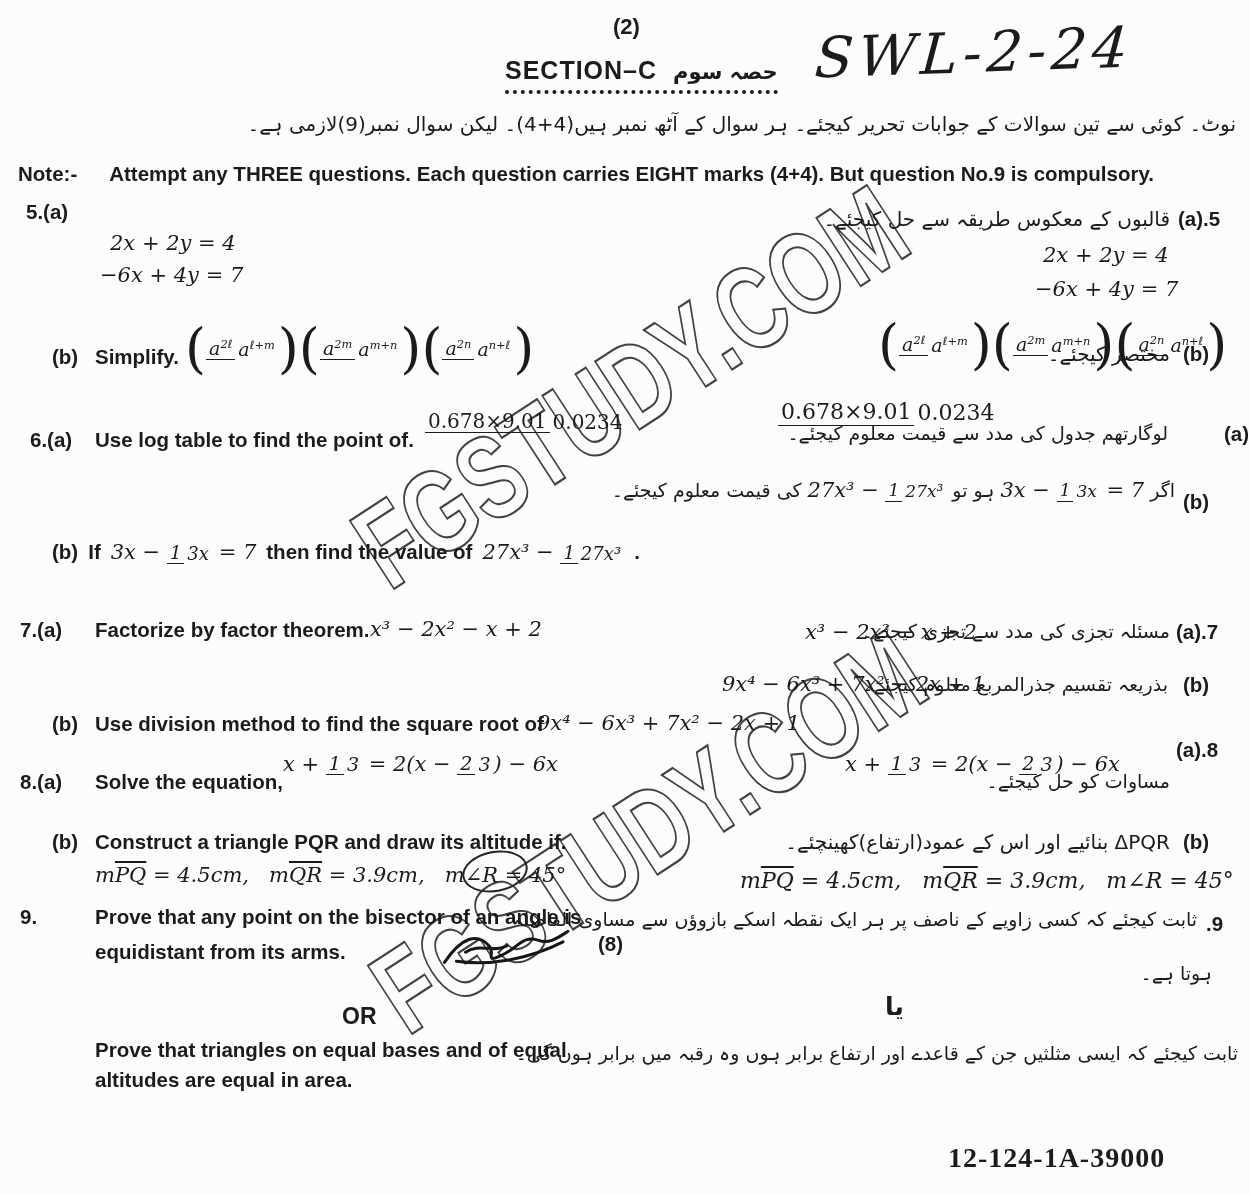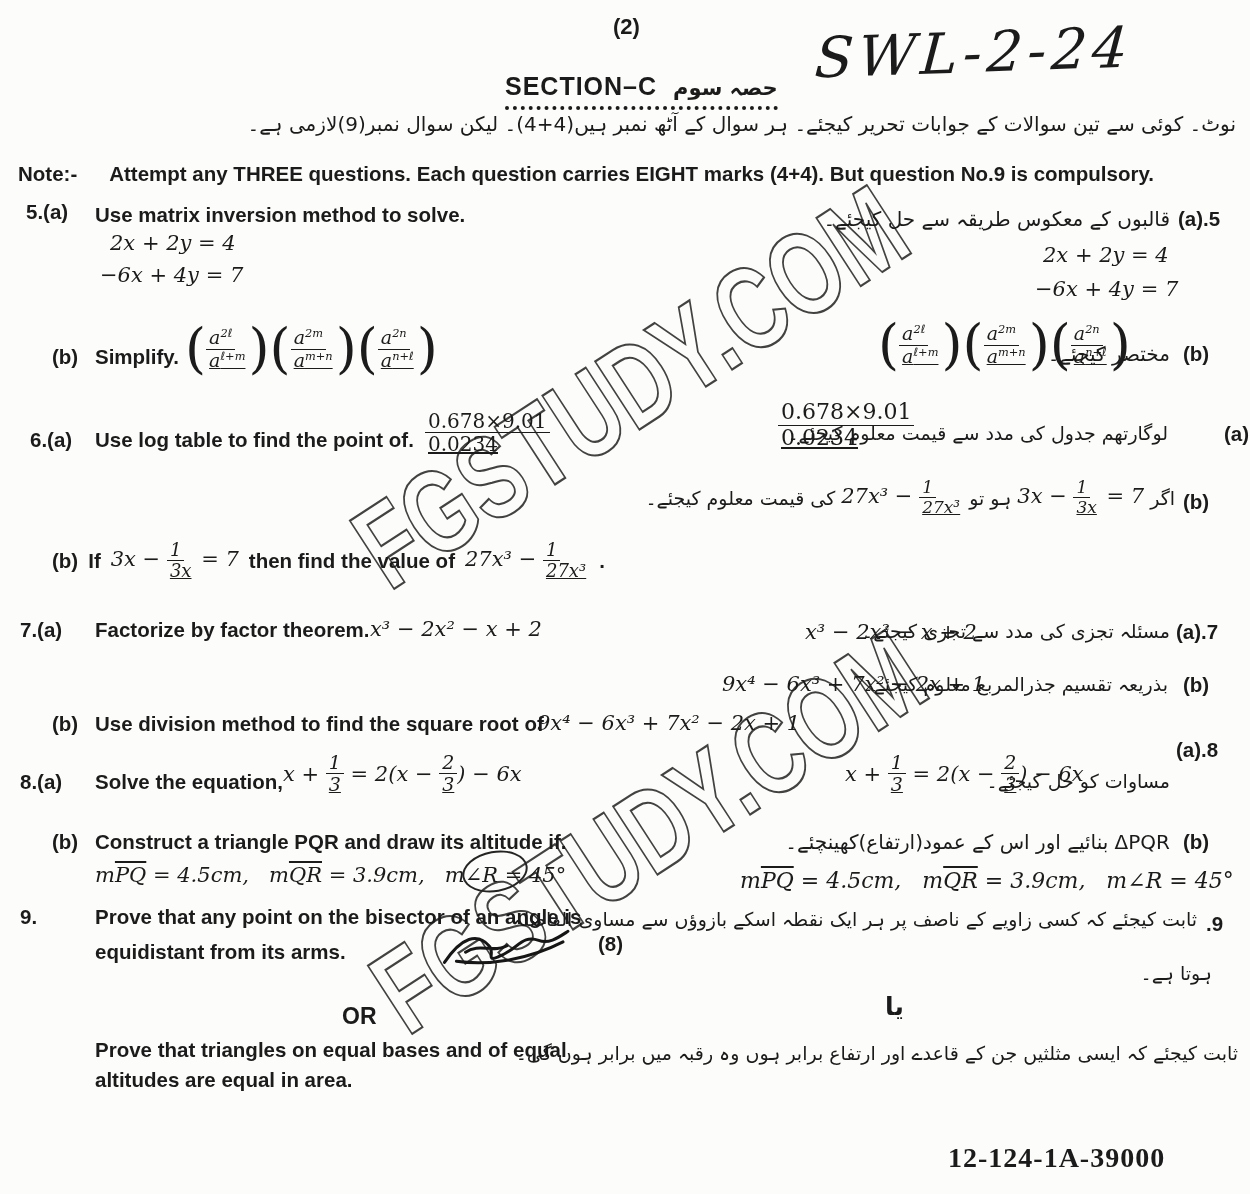--- a/index.html
+++ b/index.html
@@ -46,7 +46,7 @@
   <div class="abs en" style="left:613px;top:14px;font-size:22px;">(2)</div>
 
   <div class="abs section-head" style="left:505px;top:56px;">
-    <span class="en" style="font-size:25px;letter-spacing:1px;margin-top:16px;">SECTION–C</span>
+    <span class="en" style="font-size:25px;letter-spacing:1px;">SECTION–C</span>
     <span class="urdu" style="font-size:21px;font-weight:bold;">حصہ سوم</span>
   </div>
 

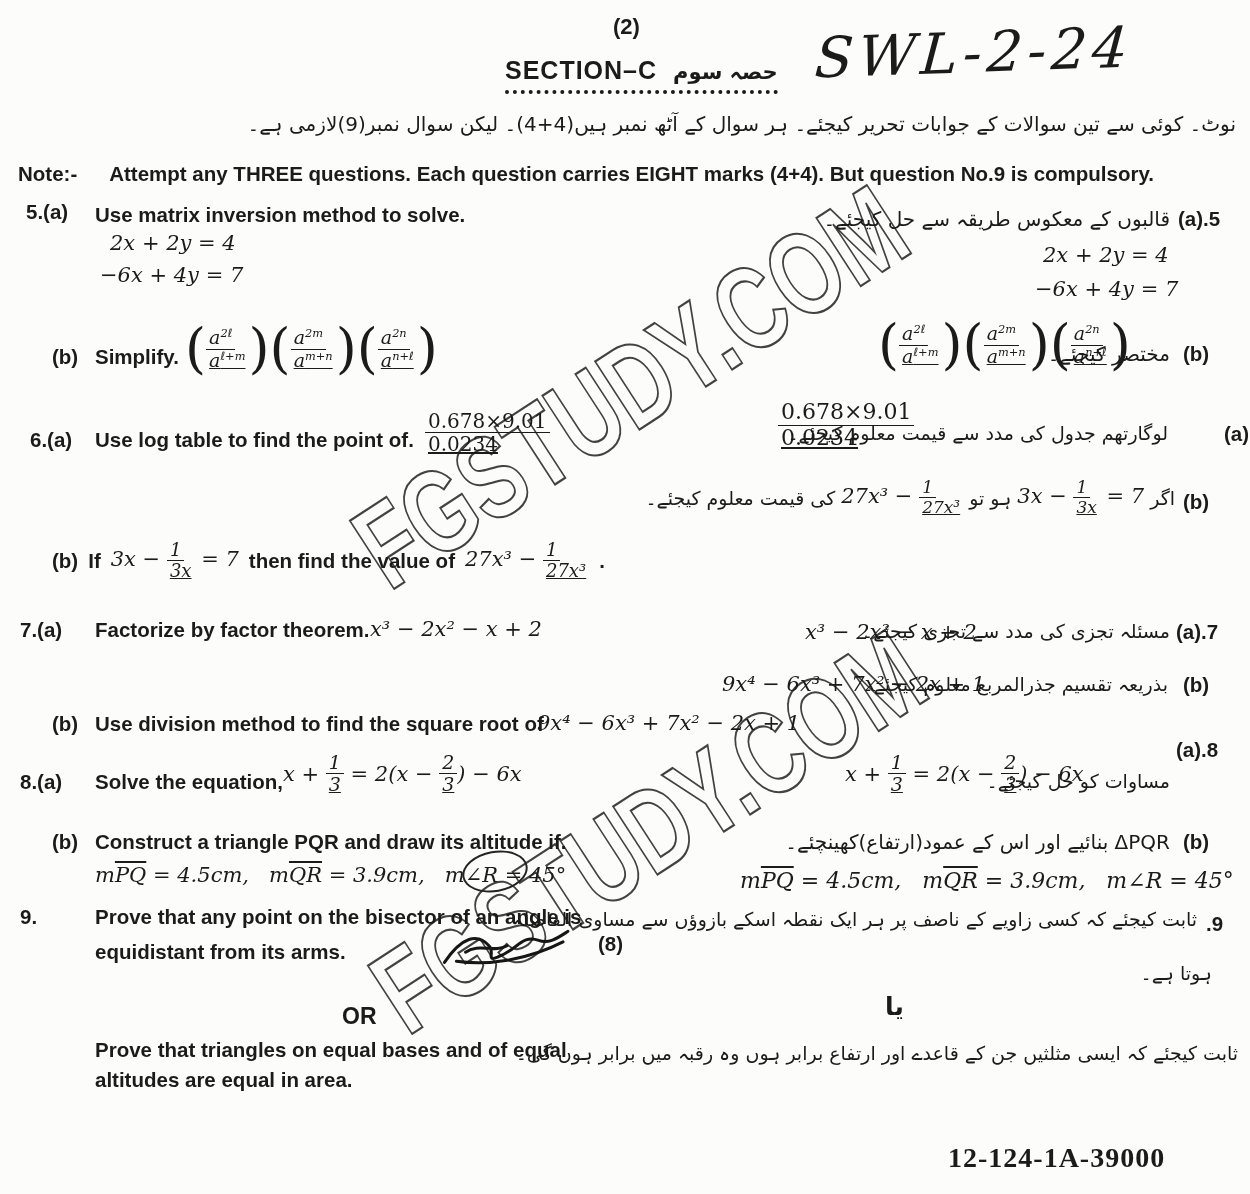--- a/index.html
+++ b/index.html
@@ -59,7 +59,6 @@
   </div>
 
   <div class="abs en" style="left:18px;top:200px;margin-left:8px;">5.(a)</div>
-  <div class="abs en" style="left:95px;top:203px;">Use matrix inversion method to solve.</div>
   <div class="abs math" style="left:110px;top:231px;">2x + 2y = 4</div>
   <div class="abs math" style="left:100px;top:263px;">−6x + 4y = 7</div>
 

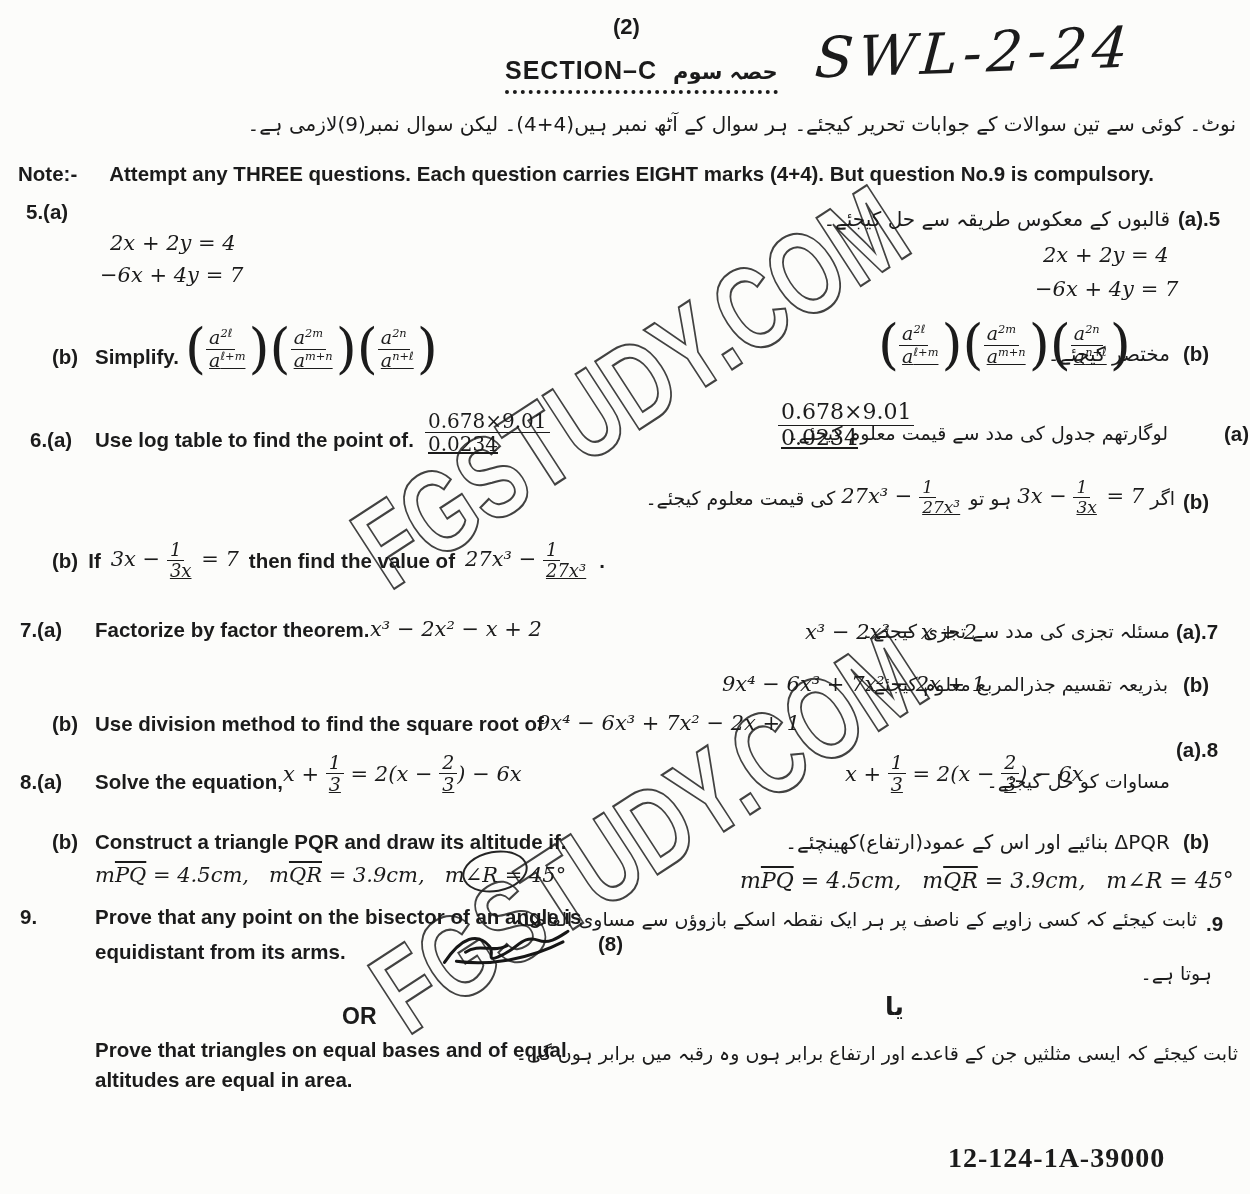--- a/index.html
+++ b/index.html
@@ -10,7 +10,7 @@
   .math{font-family:"DejaVu Serif","DejaVu Sans",serif;font-style:italic;font-size:21px;white-space:nowrap;}
   .mathn{font-family:"DejaVu Serif","DejaVu Sans",serif;font-style:normal;font-size:21px;white-space:nowrap;}
   .urdu{font-family:"DejaVu Sans",sans-serif;direction:rtl;font-size:19px;white-space:nowrap;}
-  .frac{display:inline-flex;flex-direction:column;align-items:flex-start;vertical-align:middle;line-height:1.12;}
+  .frac{display:inline-flex;flex-direction:row;align-items:flex-end;vertical-align:middle;line-height:1.12;}
   .frac .fnum{border-bottom:1.6px solid #1b1b1b;padding:0 3px;}
   .frac .fden{padding:0 3px;text-decoration:underline;}
   sup{font-size:0.6em;font-style:italic;}

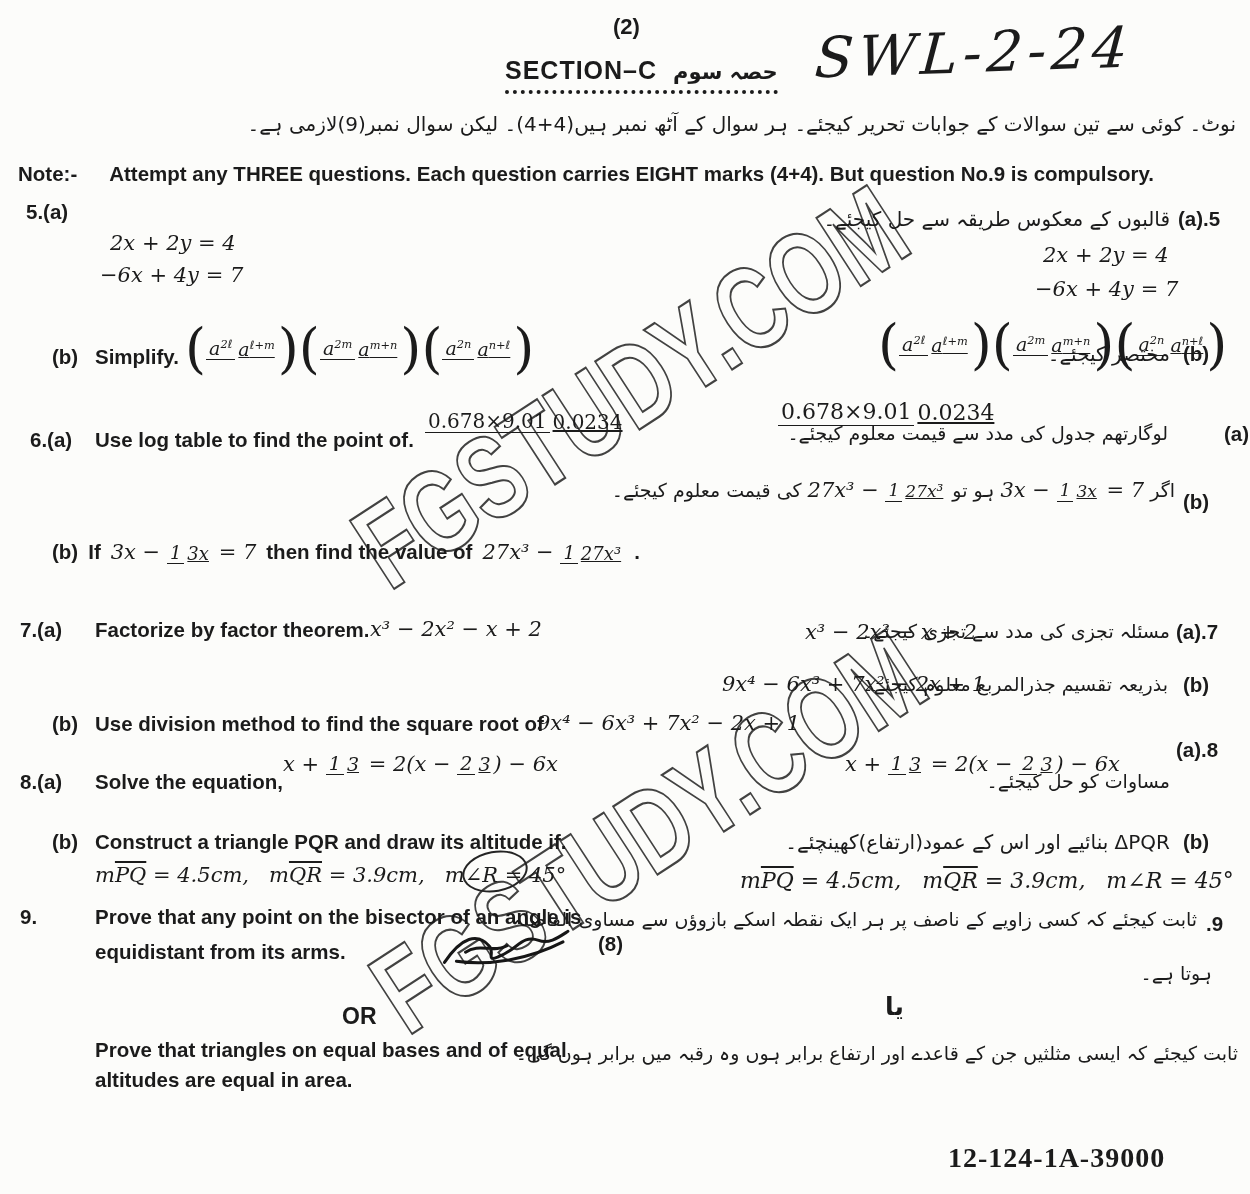--- a/index.html
+++ b/index.html
@@ -12,7 +12,7 @@
   .urdu{font-family:"DejaVu Sans",sans-serif;direction:rtl;font-size:19px;white-space:nowrap;}
   .frac{display:inline-flex;flex-direction:row;align-items:flex-end;vertical-align:middle;line-height:1.12;}
   .frac .fnum{border-bottom:1.6px solid #1b1b1b;padding:0 3px;}
-  .frac .fden{padding:0 3px;text-decoration:underline;}
+  .frac .fden{padding:0 3px;}
   sup{font-size:0.6em;font-style:italic;}
   .bigp{font-family:"DejaVu Serif",serif;font-style:normal;font-size:54px;font-weight:300;line-height:1;vertical-align:middle;}
   .ovl{text-decoration:overline;}

